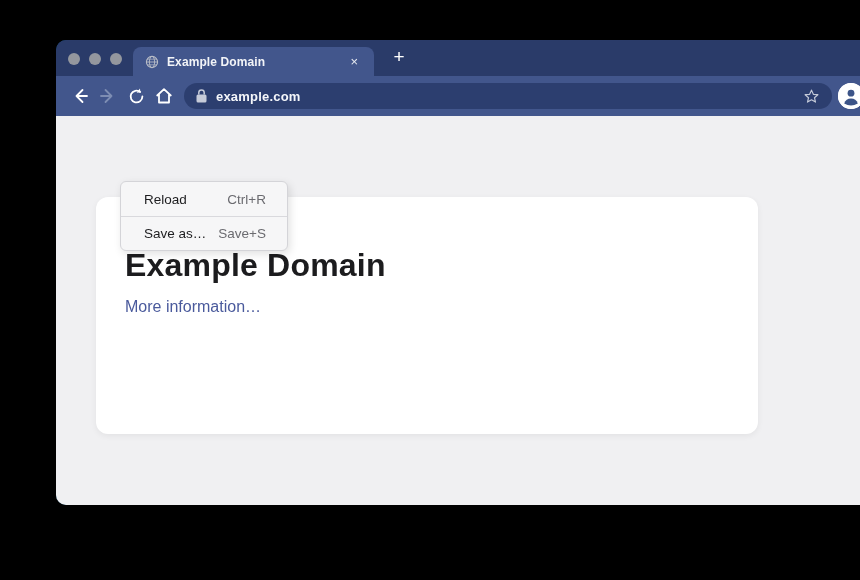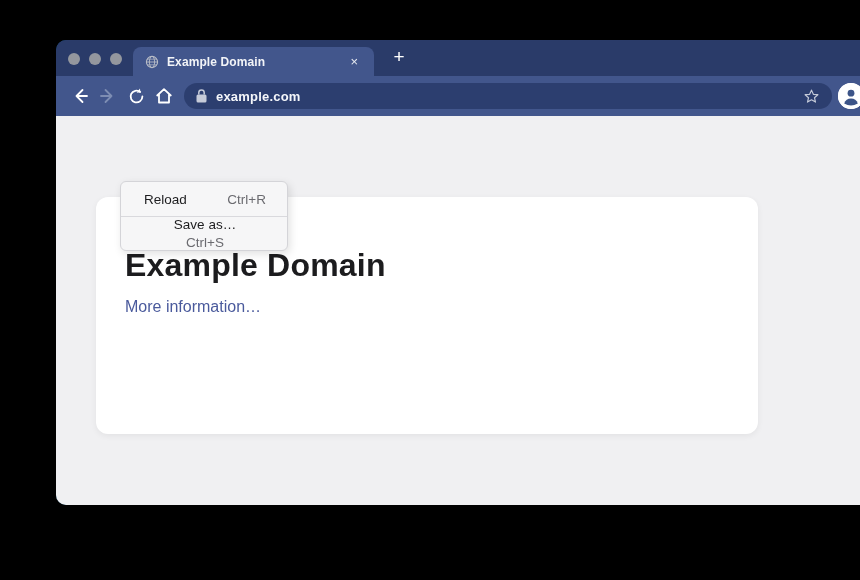--- a/index.html
+++ b/index.html
@@ -72,7 +72,7 @@
   }
   .menu-item { height: 34px; display: flex; align-items: center;
     justify-content: space-between; padding: 0 21px 0 23px; }
-  .menu-item + .menu-item { border-top: 1px solid #d9d9dd; flex-direction: column; }
+  .menu-item + .menu-item { border-top: 1px solid #d9d9dd; }
   .menu-label { font-size: 13.5px; color: #1d1d1f; }
   .menu-shortcut { font-size: 13.5px; color: #6b6b70; }
 

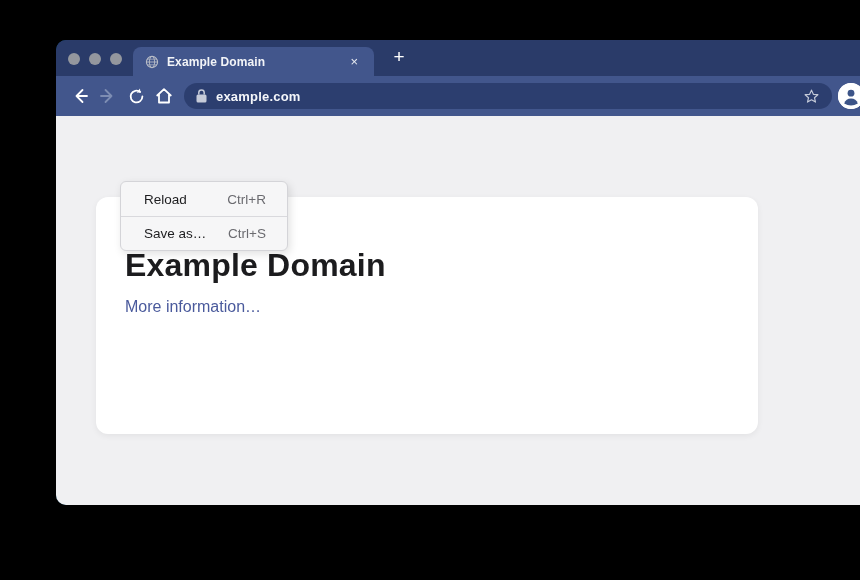--- a/index.html
+++ b/index.html
@@ -171,7 +171,7 @@
       </div>
       <div class="menu-item">
         <span class="menu-label">Save as…</span>
-        <span class="menu-shortcut">Ctrl+S</span>
+        <span class="menu-shortcut">Save+S</span>
       </div>
     </div>
 

